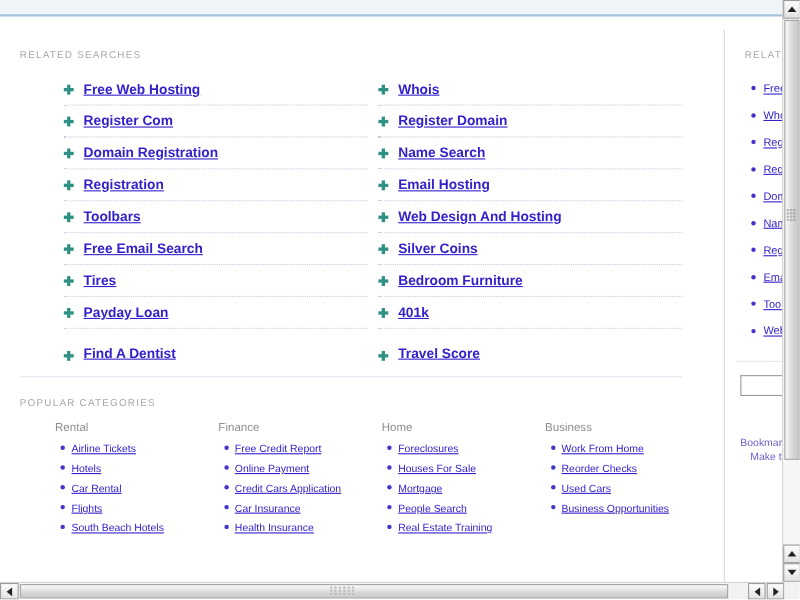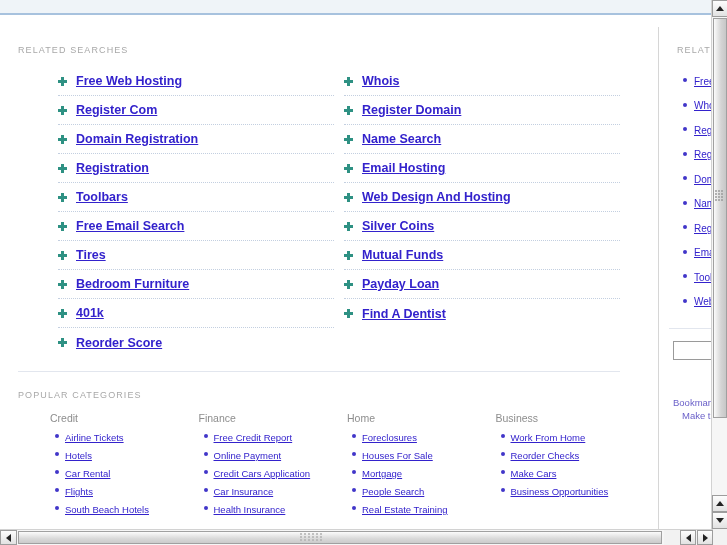--- a/index.html
+++ b/index.html
@@ -394,10 +394,6 @@
             </div>
             <div class="rs-cell">
               <span class="plus-icon"></span>
-              <span class="rs-link">Mutual Funds</span>
-            </div>
-            <div class="rs-cell">
-              <span class="plus-icon"></span>
               <span class="rs-link">Bedroom Furniture</span>
             </div>
             <div class="rs-cell">

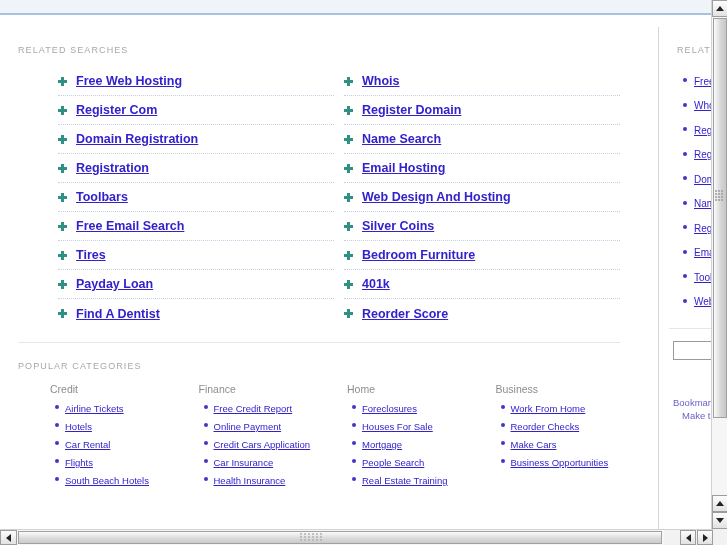--- a/index.html
+++ b/index.html
@@ -89,7 +89,7 @@
     align-items: center;
     border-bottom: 1px dotted #c3cfe0;
   }
-  .rs-cell.last { border-bottom: none; }
+  .rs-cell.last { border-bottom: none; align-items: flex-end; }
 
   .plus-icon {
     display: inline-block;

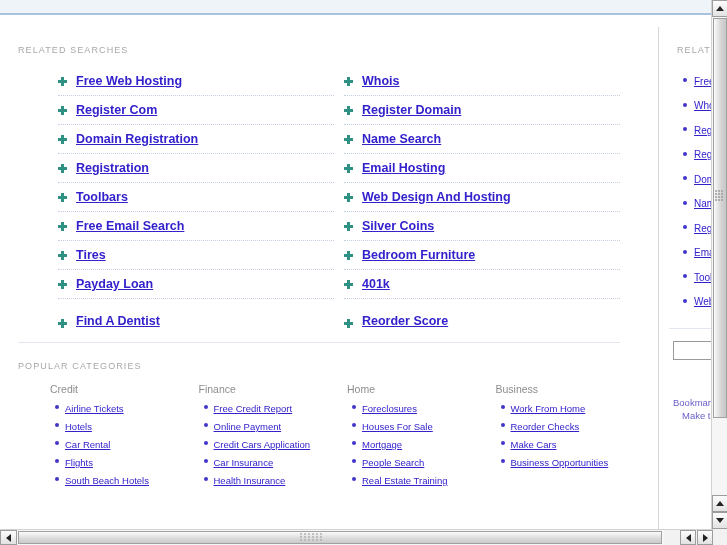--- a/index.html
+++ b/index.html
@@ -410,7 +410,7 @@
             </div>
             <div class="rs-cell last">
               <span class="plus-icon"></span>
-              <span class="rs-link">Reorder Score</span>
+              <span class="rs-link">Travel Score</span>
             </div>
           </div>
 

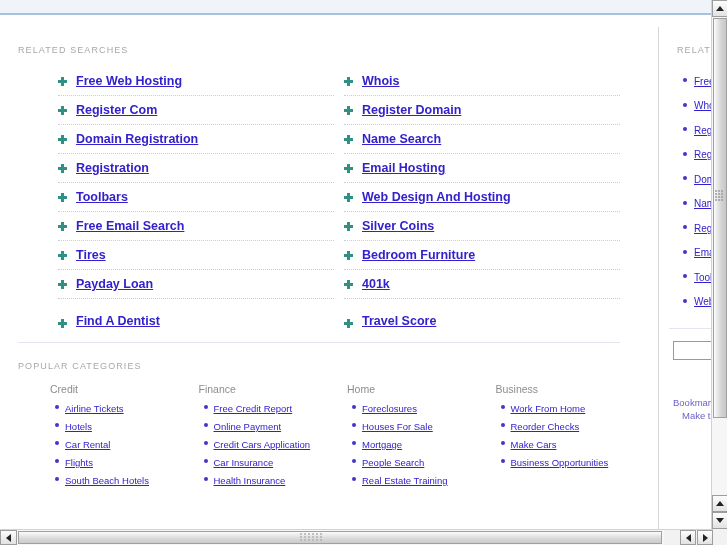--- a/index.html
+++ b/index.html
@@ -421,7 +421,7 @@
         <div class="cats-wrap">
 
         <div>
-              <div class="cat-title">Credit</div>
+              <div class="cat-title">Rental</div>
               <ul class="cat-list">
                 <li><span class="dot"></span><span class="cat-link">Airline Tickets</span></li>
                 <li><span class="dot"></span><span class="cat-link">Hotels</span></li>

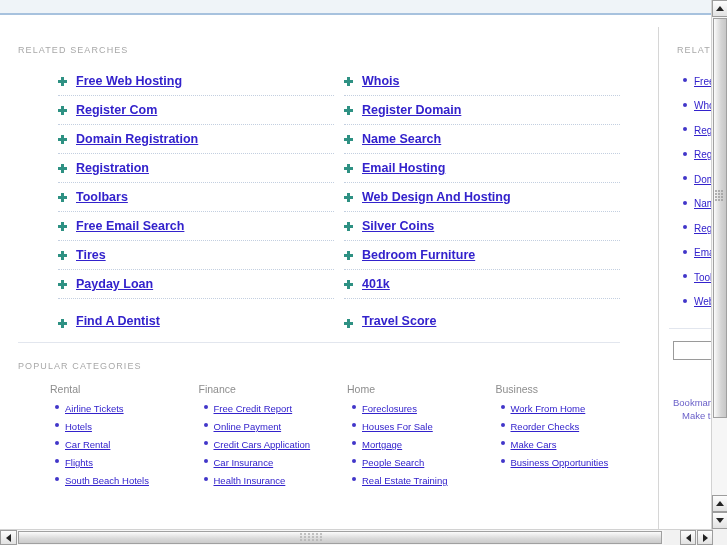--- a/index.html
+++ b/index.html
@@ -455,7 +455,7 @@
               <ul class="cat-list">
                 <li><span class="dot"></span><span class="cat-link">Work From Home</span></li>
                 <li><span class="dot"></span><span class="cat-link">Reorder Checks</span></li>
-                <li><span class="dot"></span><span class="cat-link">Make Cars</span></li>
+                <li><span class="dot"></span><span class="cat-link">Used Cars</span></li>
                 <li><span class="dot"></span><span class="cat-link">Business Opportunities</span></li>
               </ul>
             </div>

